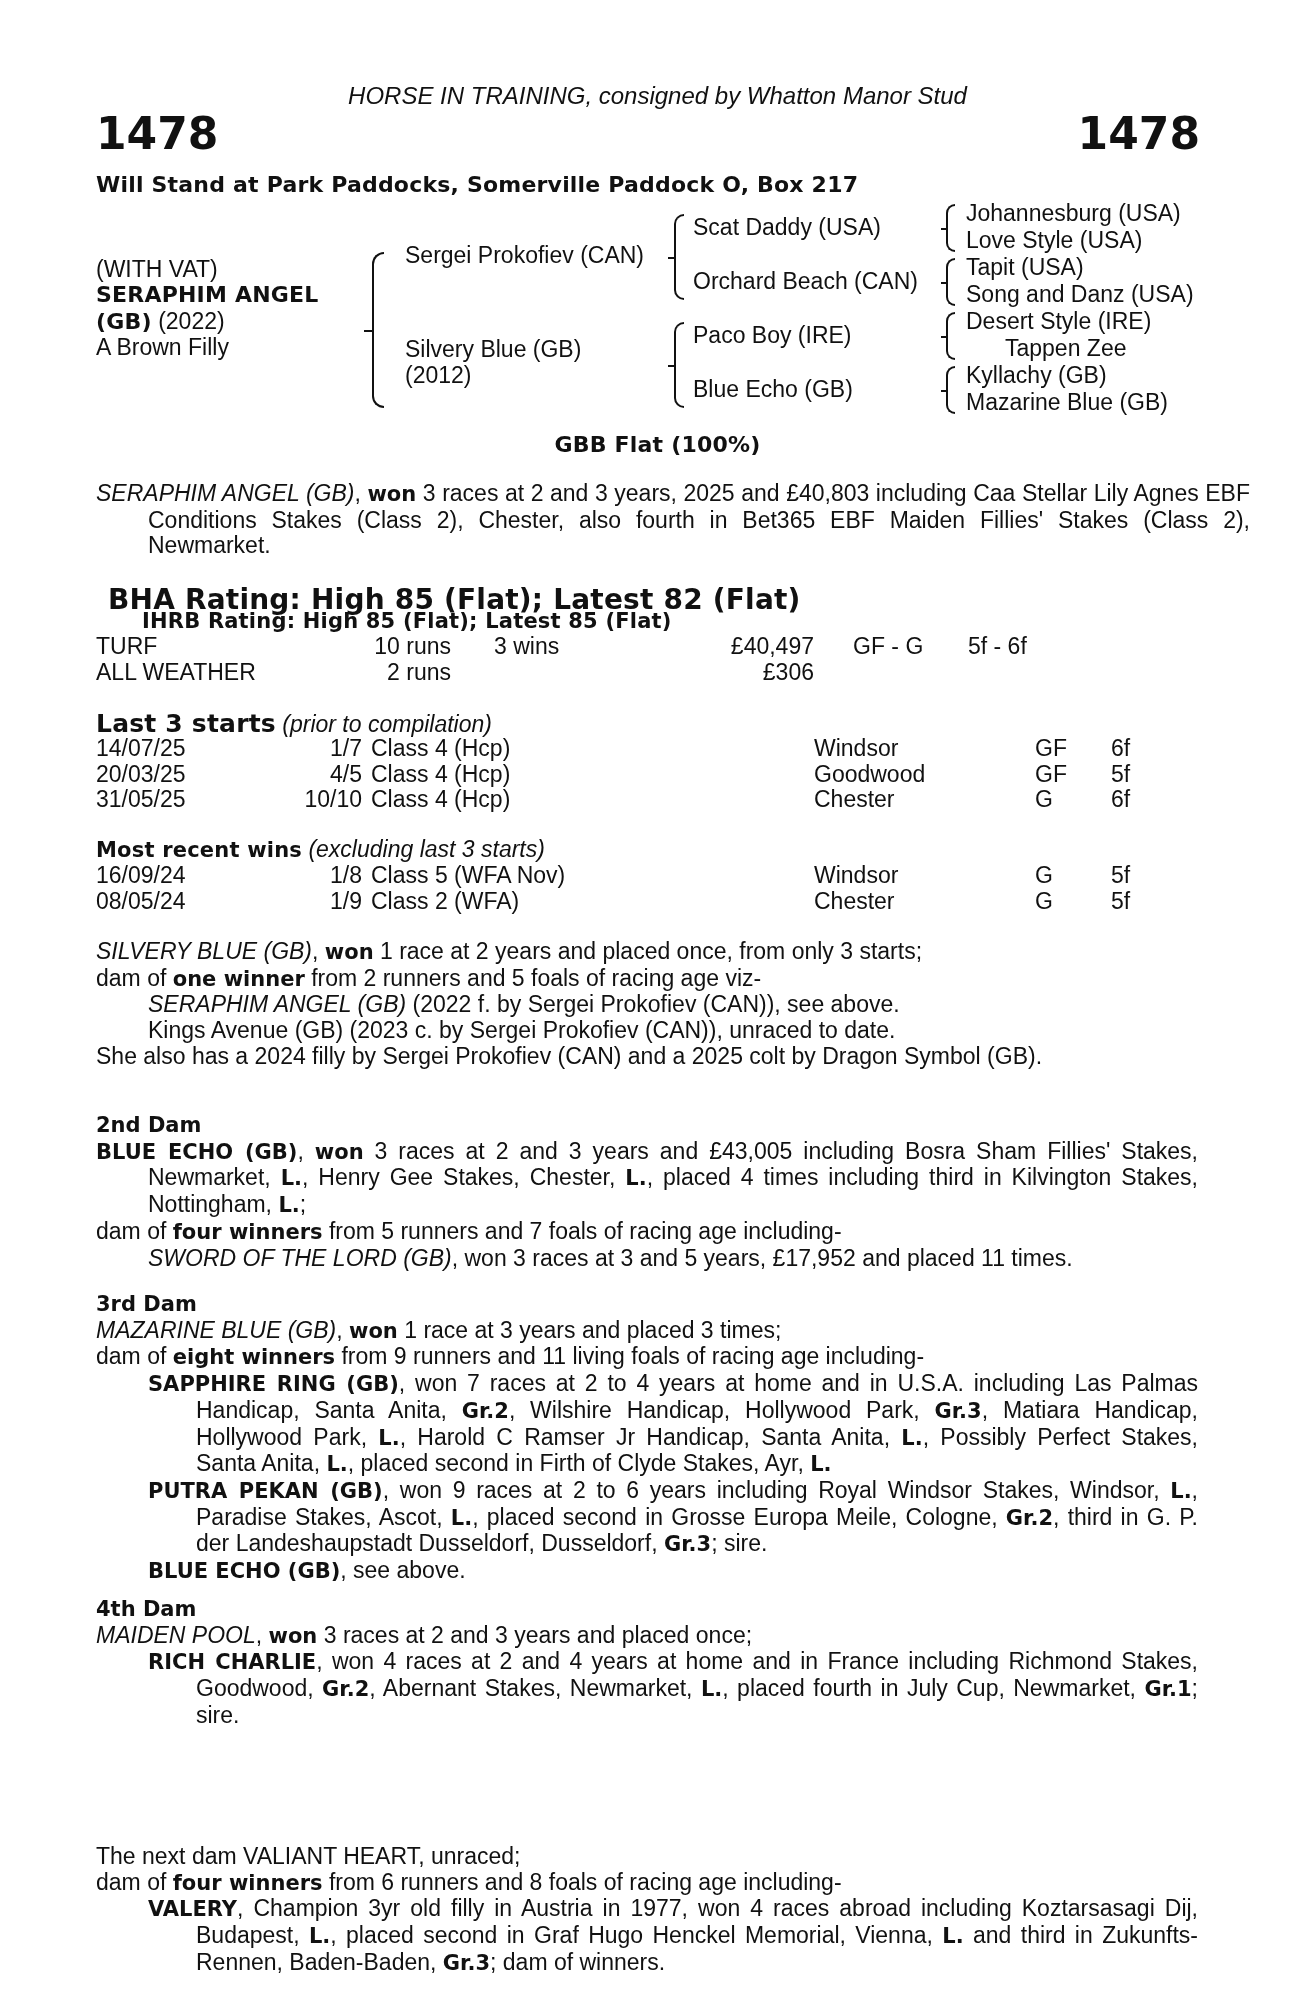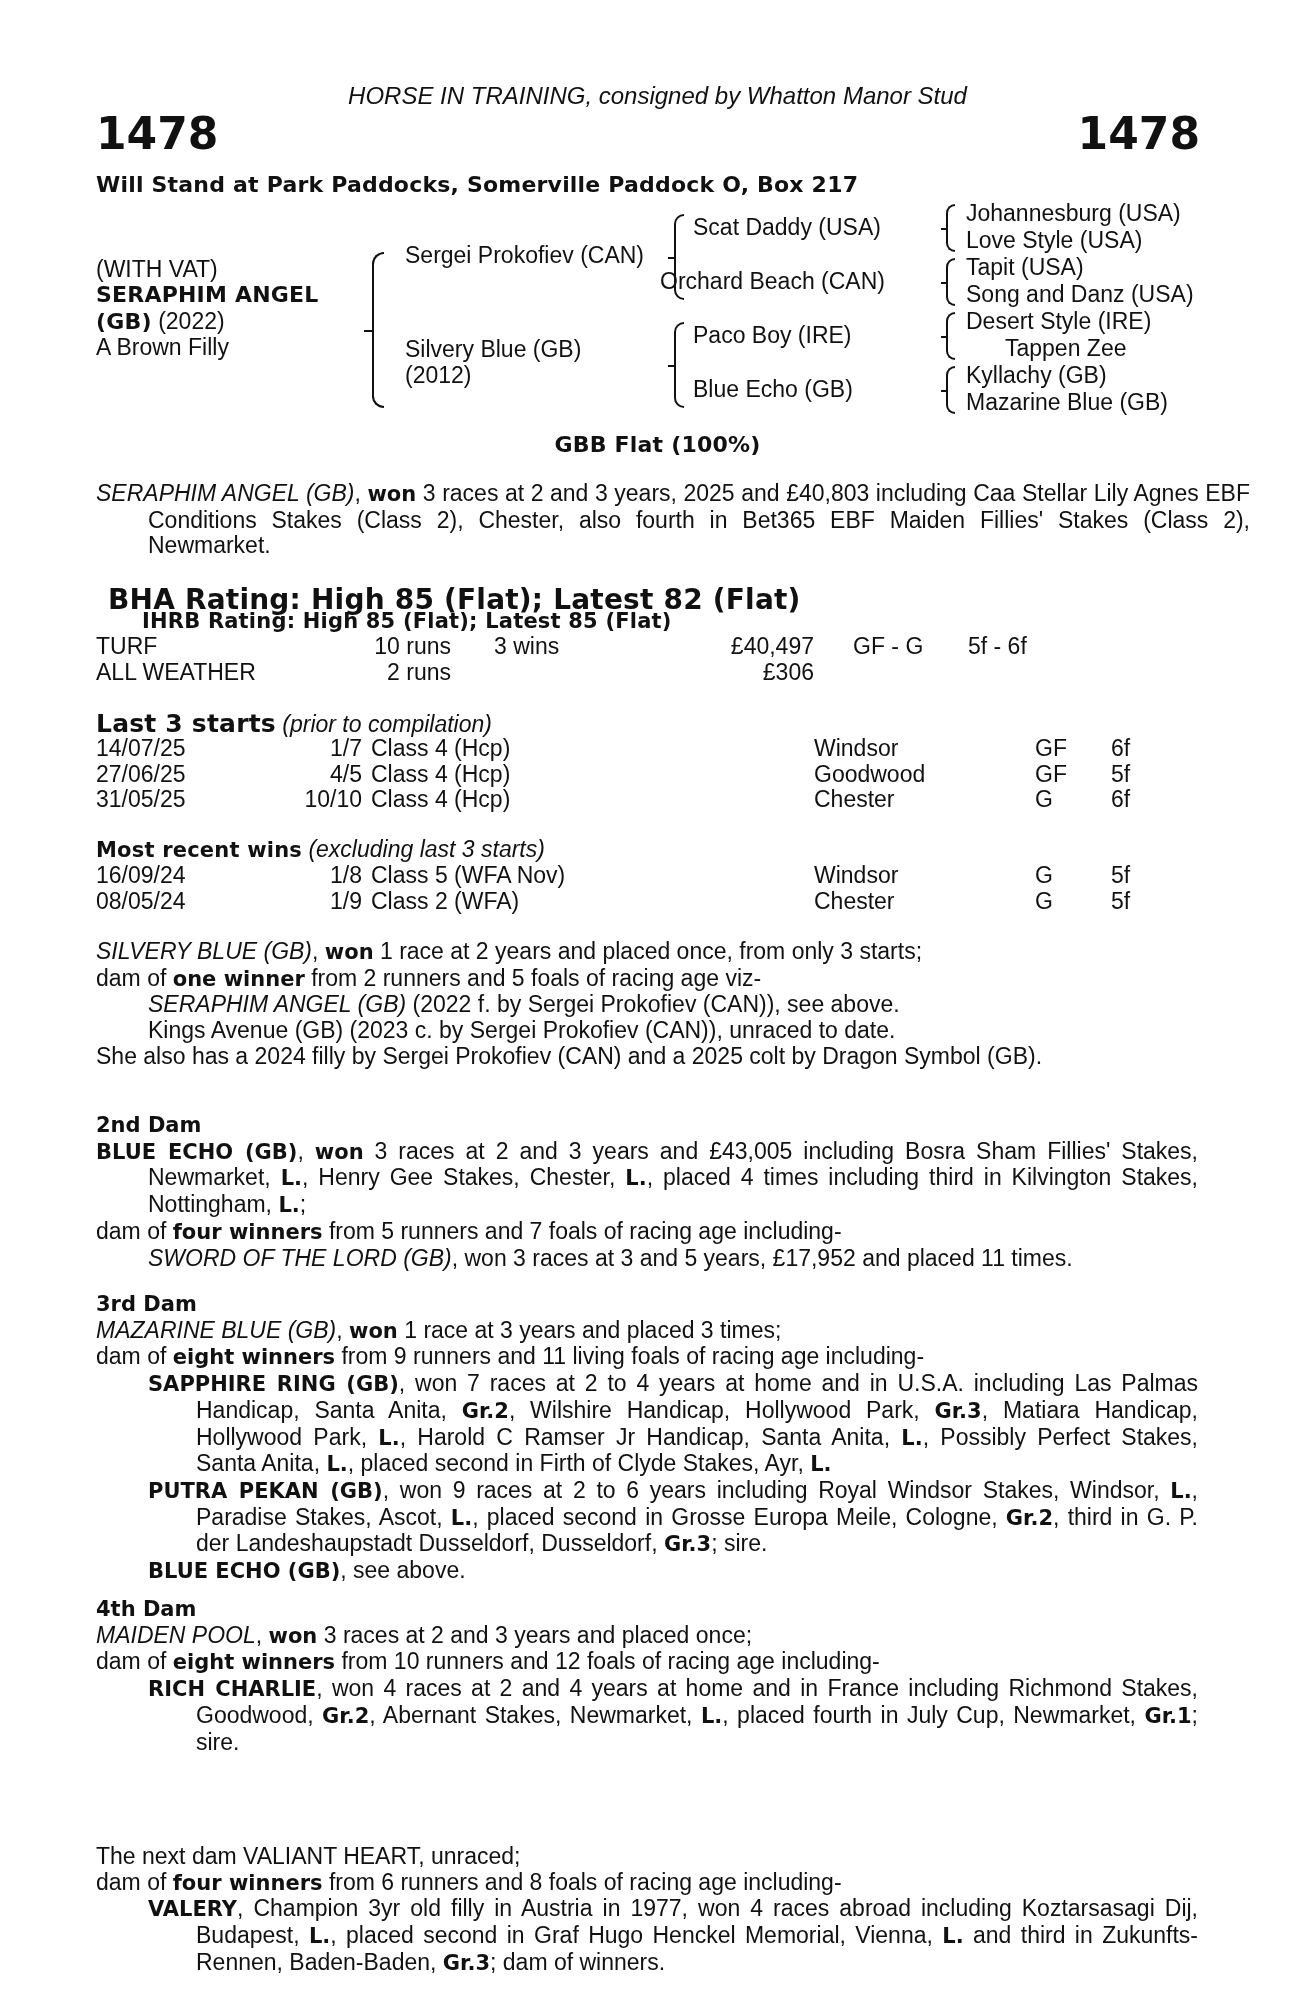--- a/index.html
+++ b/index.html
@@ -52,7 +52,7 @@
       <div class="tip" style="left:-8px;width:8px"></div>
     </div>
   <div class="abs" style="left:693px;top:214px;">Scat Daddy (USA)</div>
-  <div class="abs" style="left:660px;top:268px;">Orchard Beach (CAN)</div>
+  <div class="abs" style="left:693px;top:268px;">Orchard Beach (CAN)</div>
   <div class="abs" style="left:693px;top:322px;">Paco Boy (IRE)</div>
   <div class="abs" style="left:693px;top:376px;">Blue Echo (GB)</div>
 

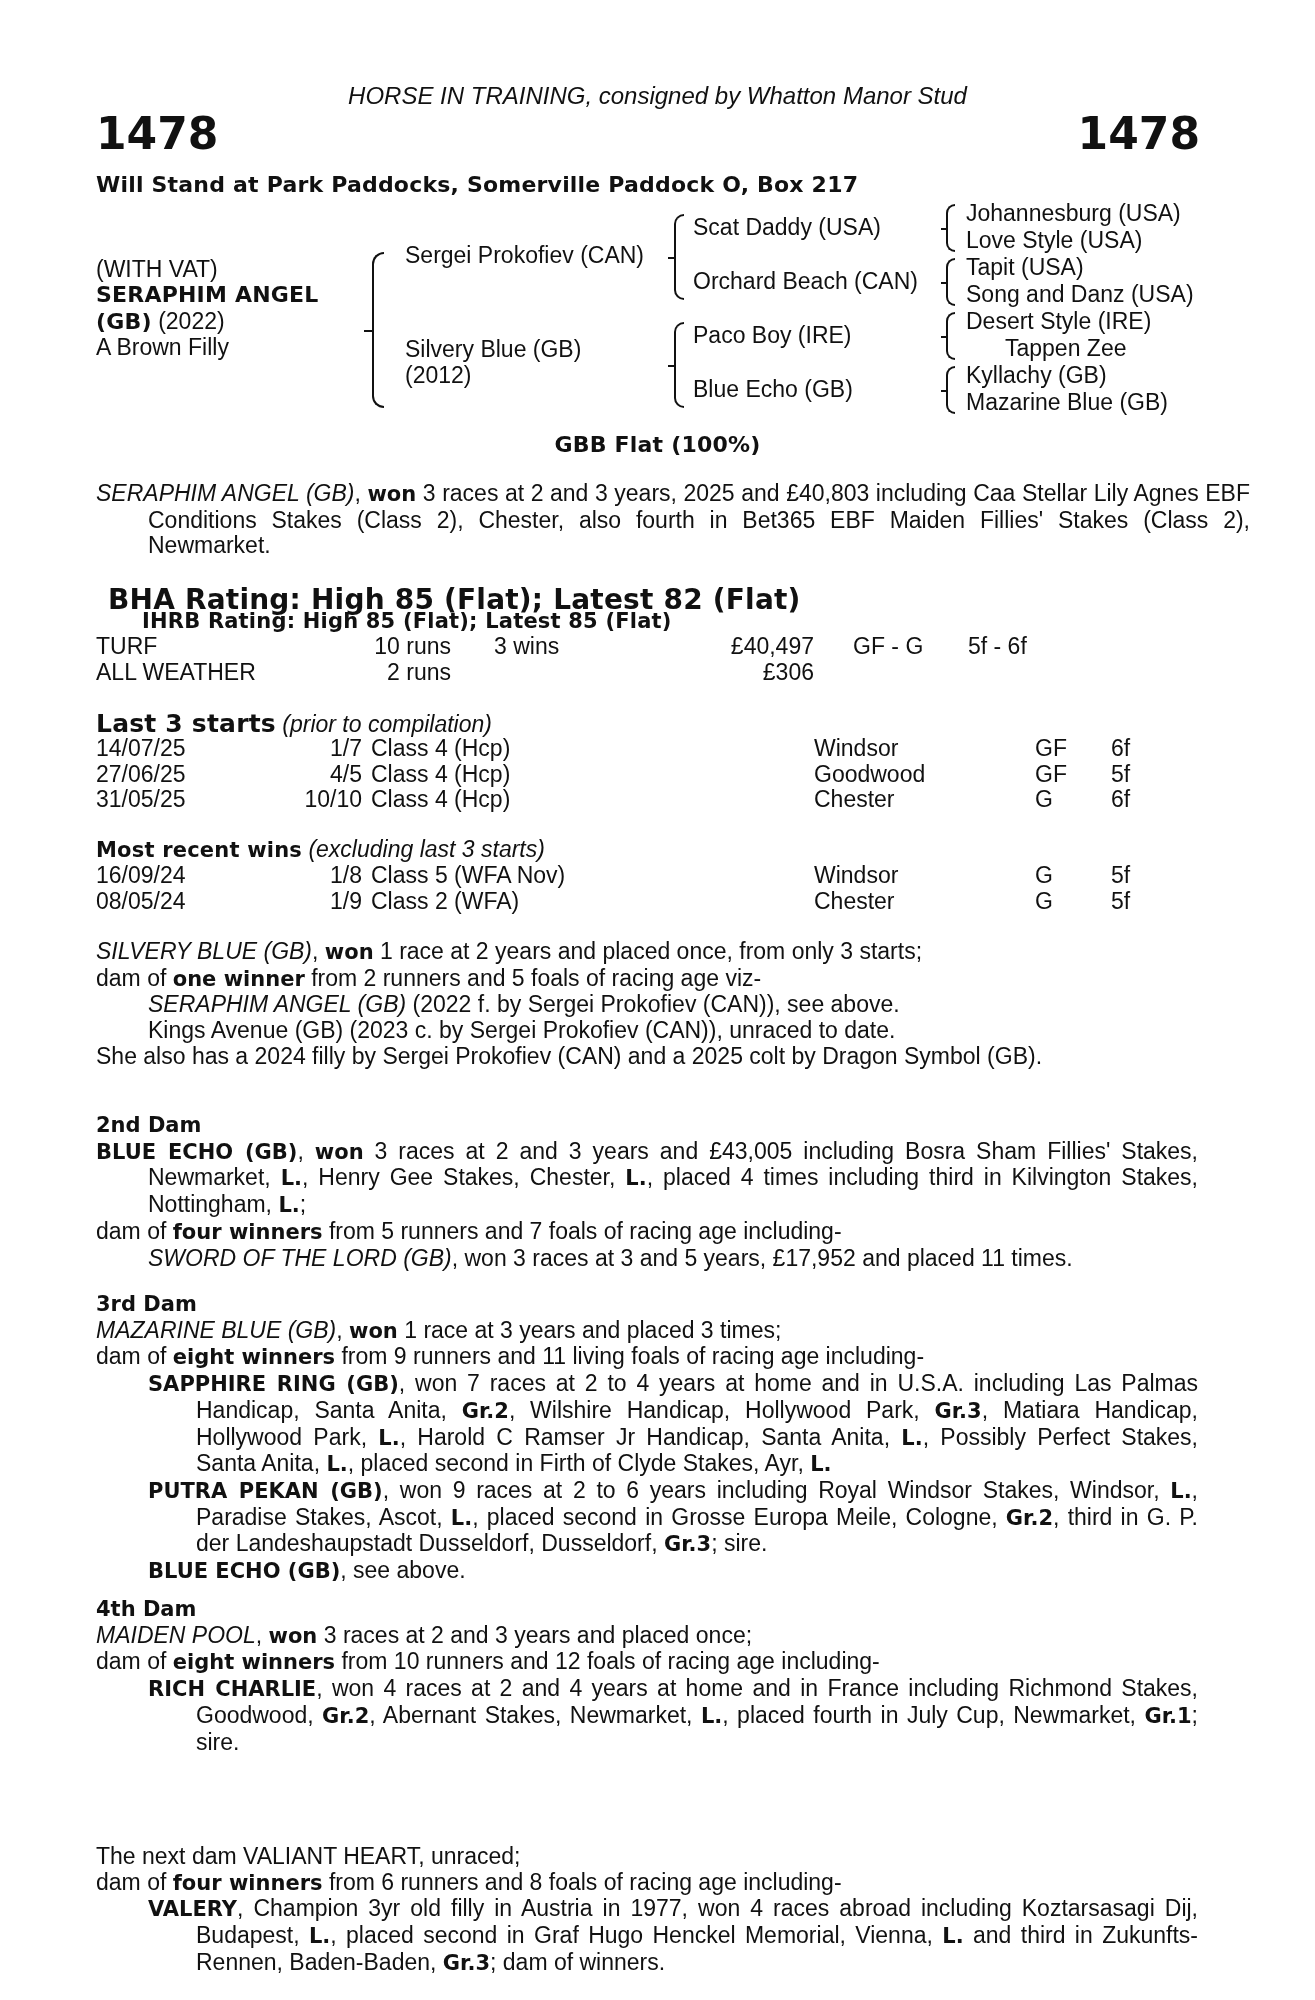--- a/index.html
+++ b/index.html
@@ -115,7 +115,7 @@
       <span style="left:1015px">6f</span>
     </div>
     <div class="row" style="top: 760.5px;">
-      <span style="left:0">27/06/25</span>
+      <span style="left:0">20/03/25</span>
       <span style="right:854px">4/5</span>
       <span style="left:275px">Class 4 (Hcp)</span>
       <span style="left:718px">Goodwood</span>

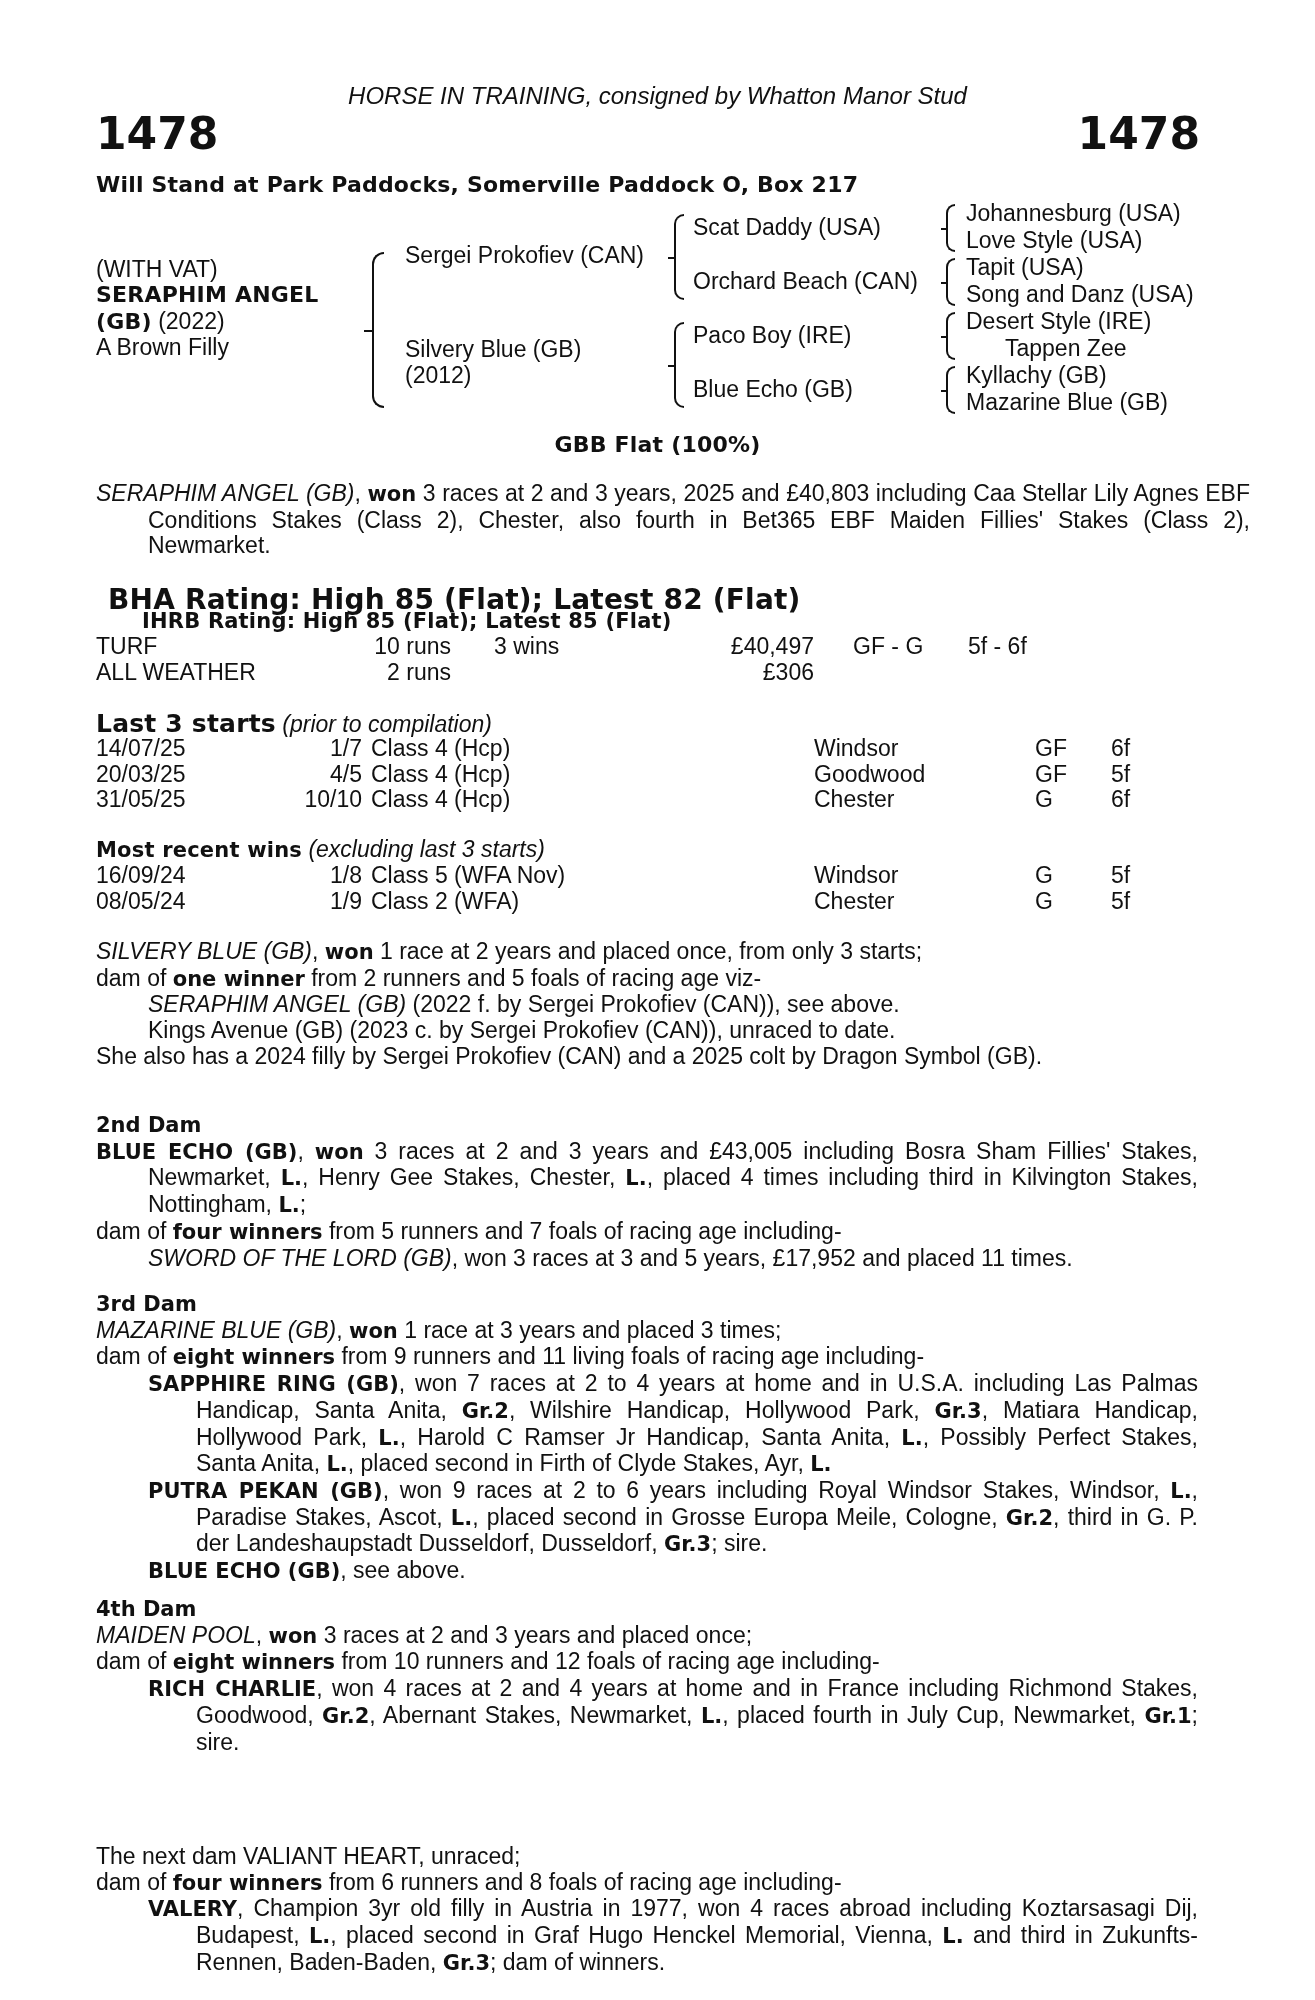--- a/index.html
+++ b/index.html
@@ -182,7 +182,6 @@
 <div class="para" style="top:1597px;">
   <p class="b">4th Dam</p>
   <p><span class="ital">MAIDEN POOL</span>, <span class="b">won</span><span> 3 races at 2 and 3 years and placed once;</span></p>
-  <p><span>dam of </span><span class="b">eight winners</span><span> from 10 runners and 12 foals of racing age including-</span></p>
   <p class="j hang2"><span class="b">RICH CHARLIE</span><span>, won 4 races at 2 and 4 years at home and in France including Richmond Stakes, Goodwood, </span><span class="b">Gr.2</span><span>, Abernant Stakes, Newmarket, </span><span class="b">L.</span><span>, placed fourth in July Cup, Newmarket, </span><span class="b">Gr.1</span><span>; sire.</span></p>
 </div>
 

